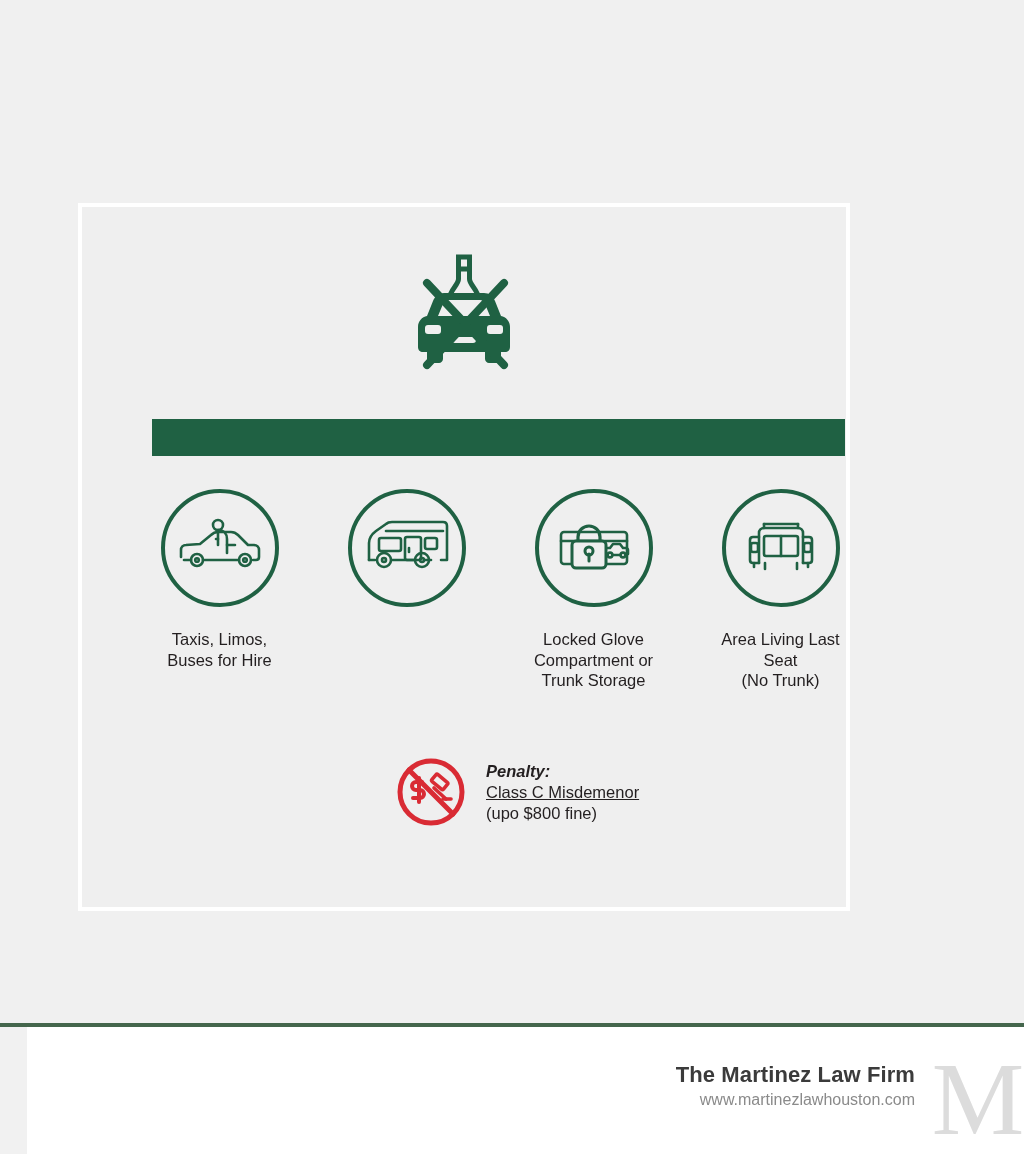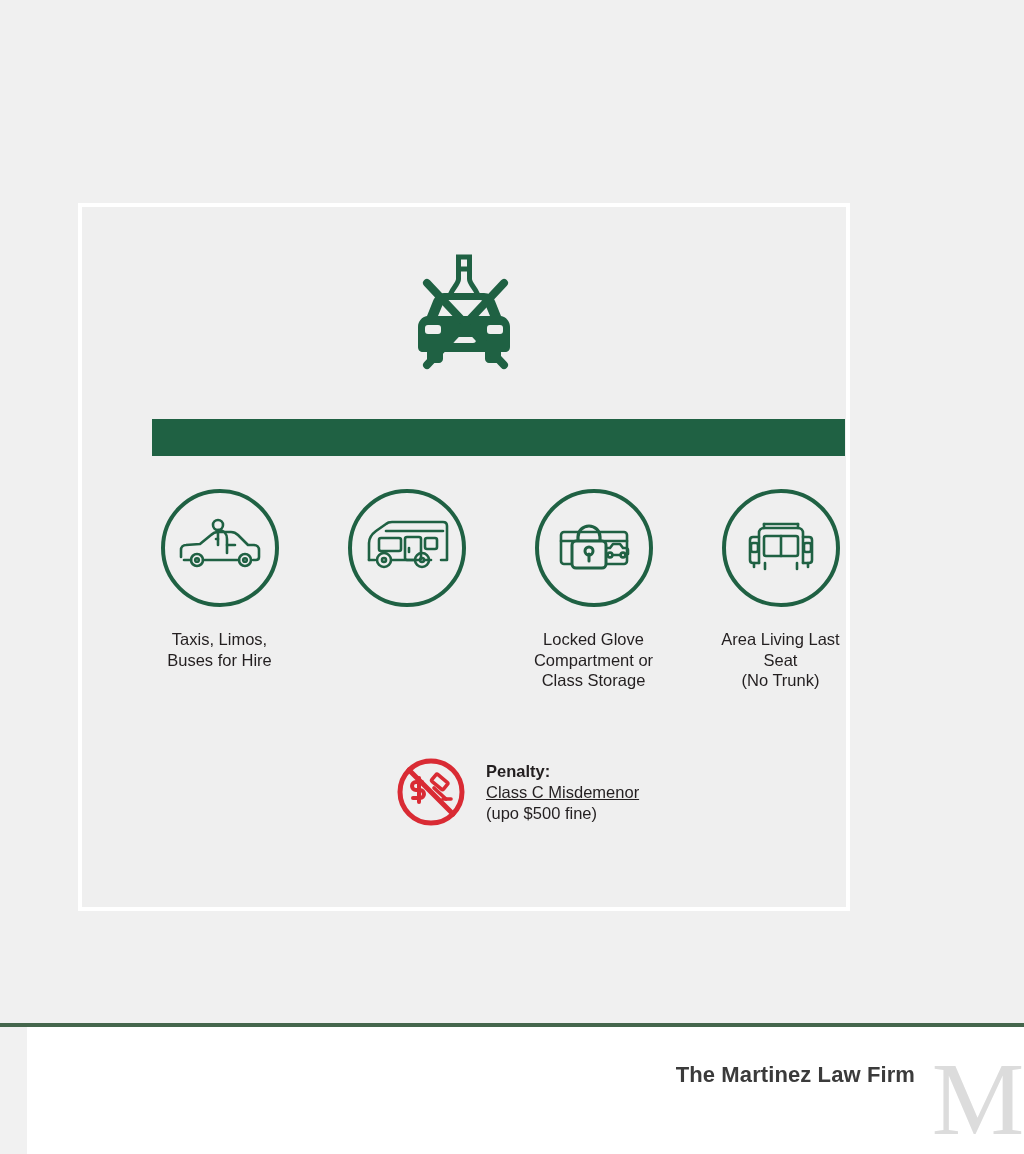--- a/index.html
+++ b/index.html
@@ -313,7 +313,7 @@
           </div>
           <div class="exception-label">Locked Glove
 Compartment or
-Class Storage</div>
+Trunk Storage</div>
         </div>
 
         <div class="exception">

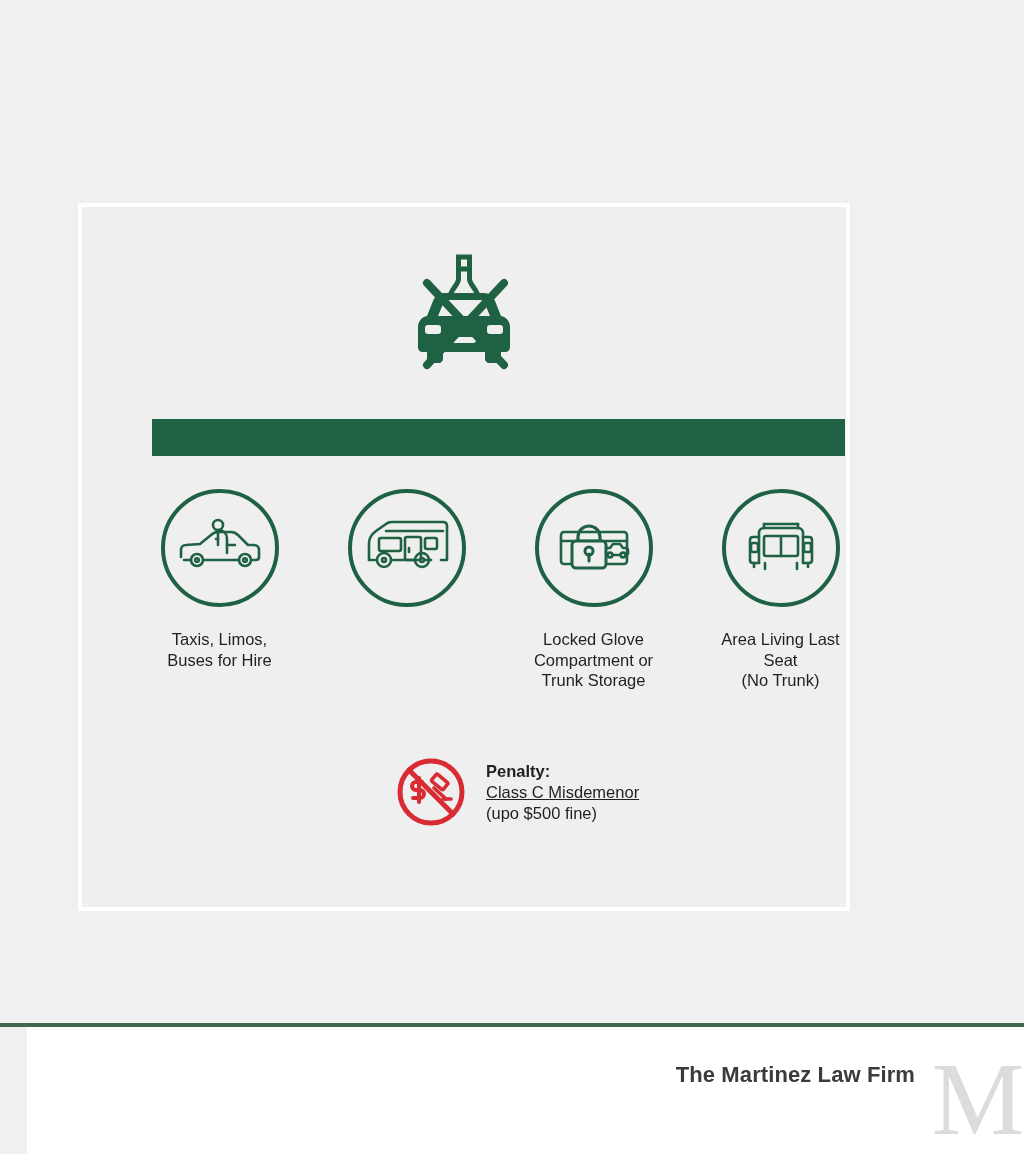--- a/index.html
+++ b/index.html
@@ -127,6 +127,7 @@
     font-weight: bold;
     color: #231f20;
     line-height: 21px;
+    font-style: italic;
   }
   .penalty-line {
     font-size: 16.5px;

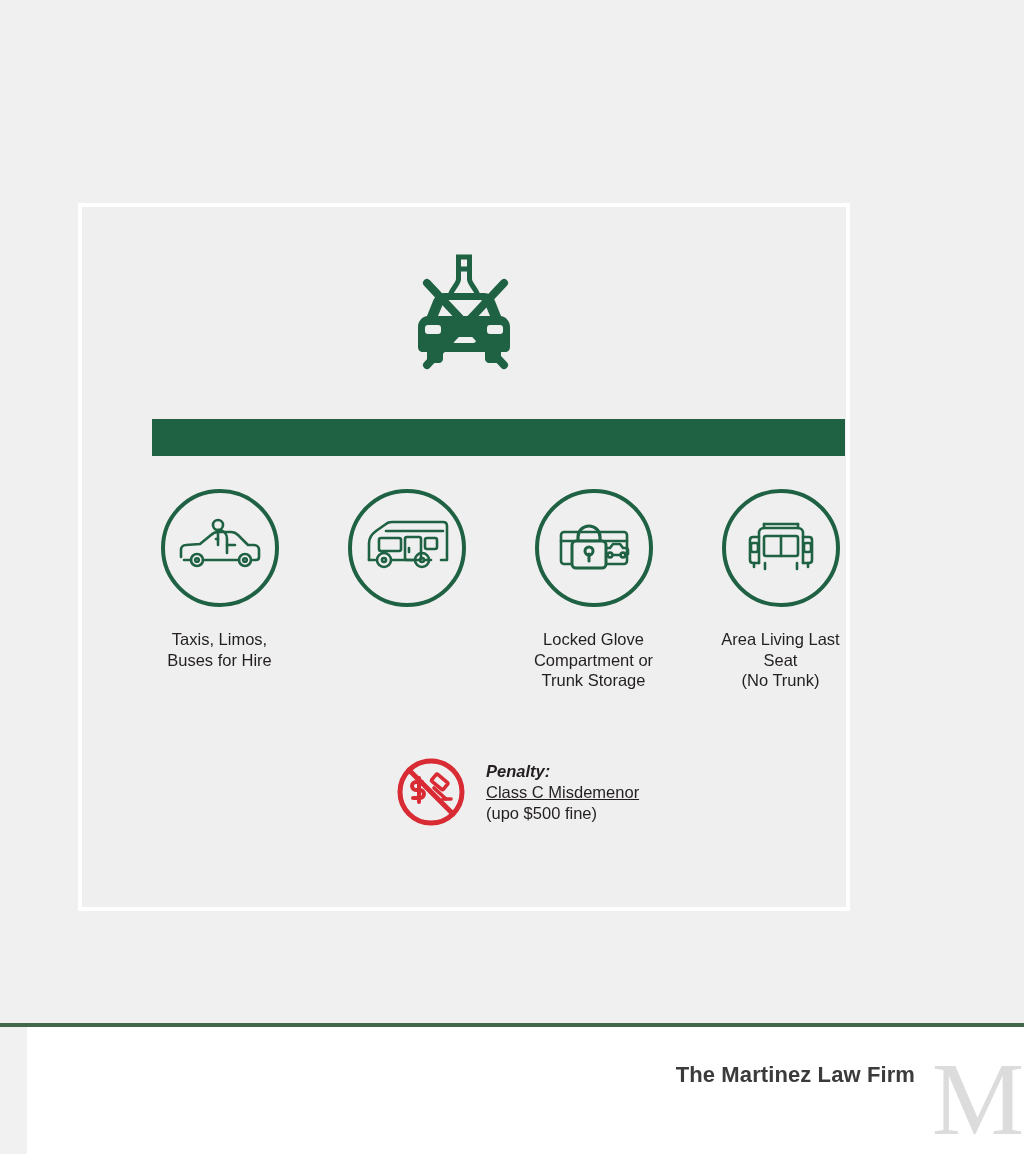--- a/index.html
+++ b/index.html
@@ -374,7 +374,7 @@
         <span class="penalty-text">
           <span class="penalty-title" style="display: block;">Penalty:</span>
           <span class="penalty-line" style="display: block; text-decoration: underline;">Class C Misdemenor</span>
-          <span class="penalty-line" style="display: block;">(upo $500 fine)</span>
+          <span class="penalty-line" style="display: block;">(upo $800 fine)</span>
         </span>
       </div>
 

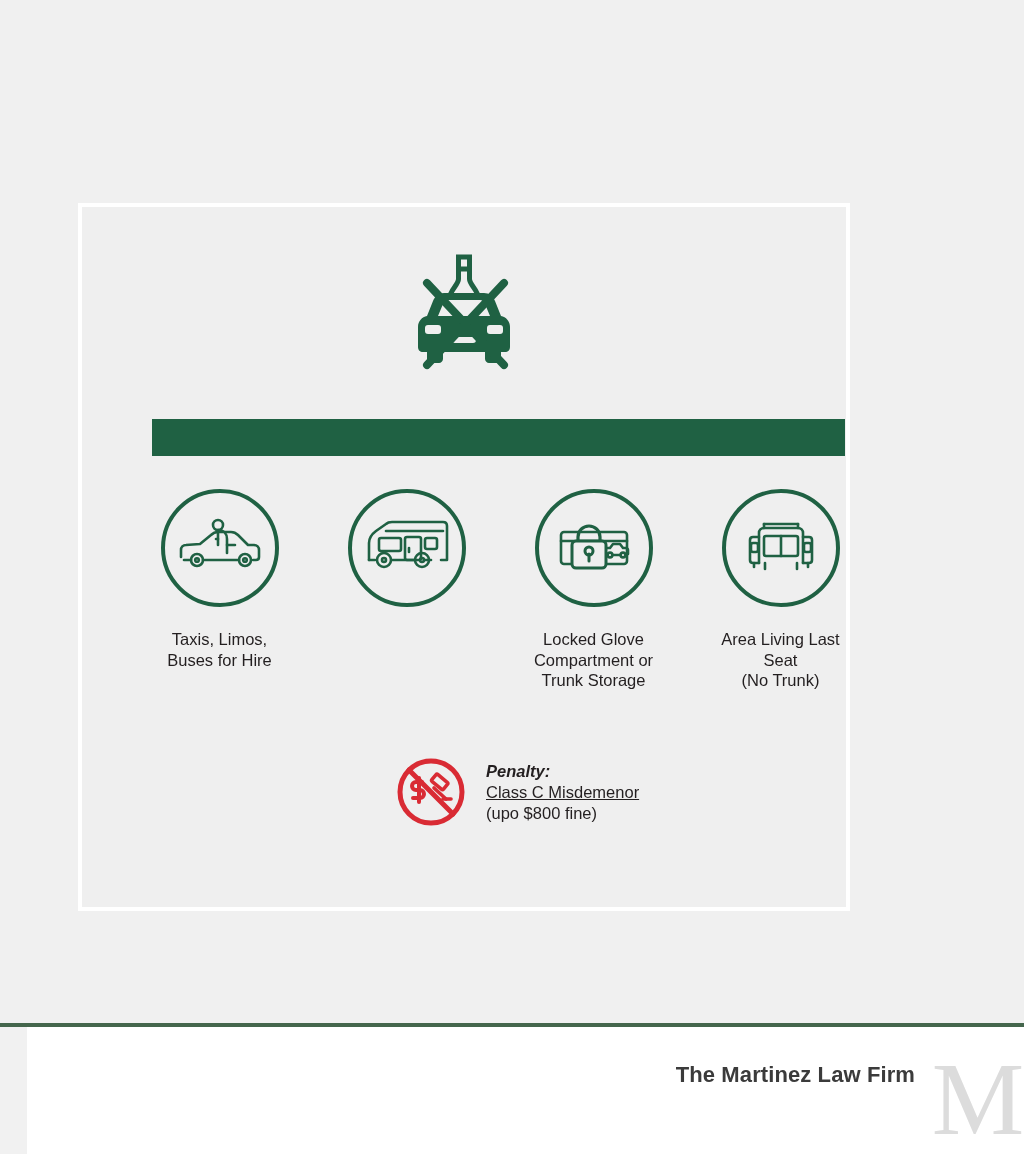--- a/index.html
+++ b/index.html
@@ -388,6 +388,7 @@
   <div class="footer-inner">
     <div class="footer-text">
       <div class="firm-name">The Martinez Law Firm</div>
+      <div class="firm-url">www.martinezlawhouston.com</div>
     </div>
     <div class="footer-logo">
       <span class="m-glyph">M</span>

